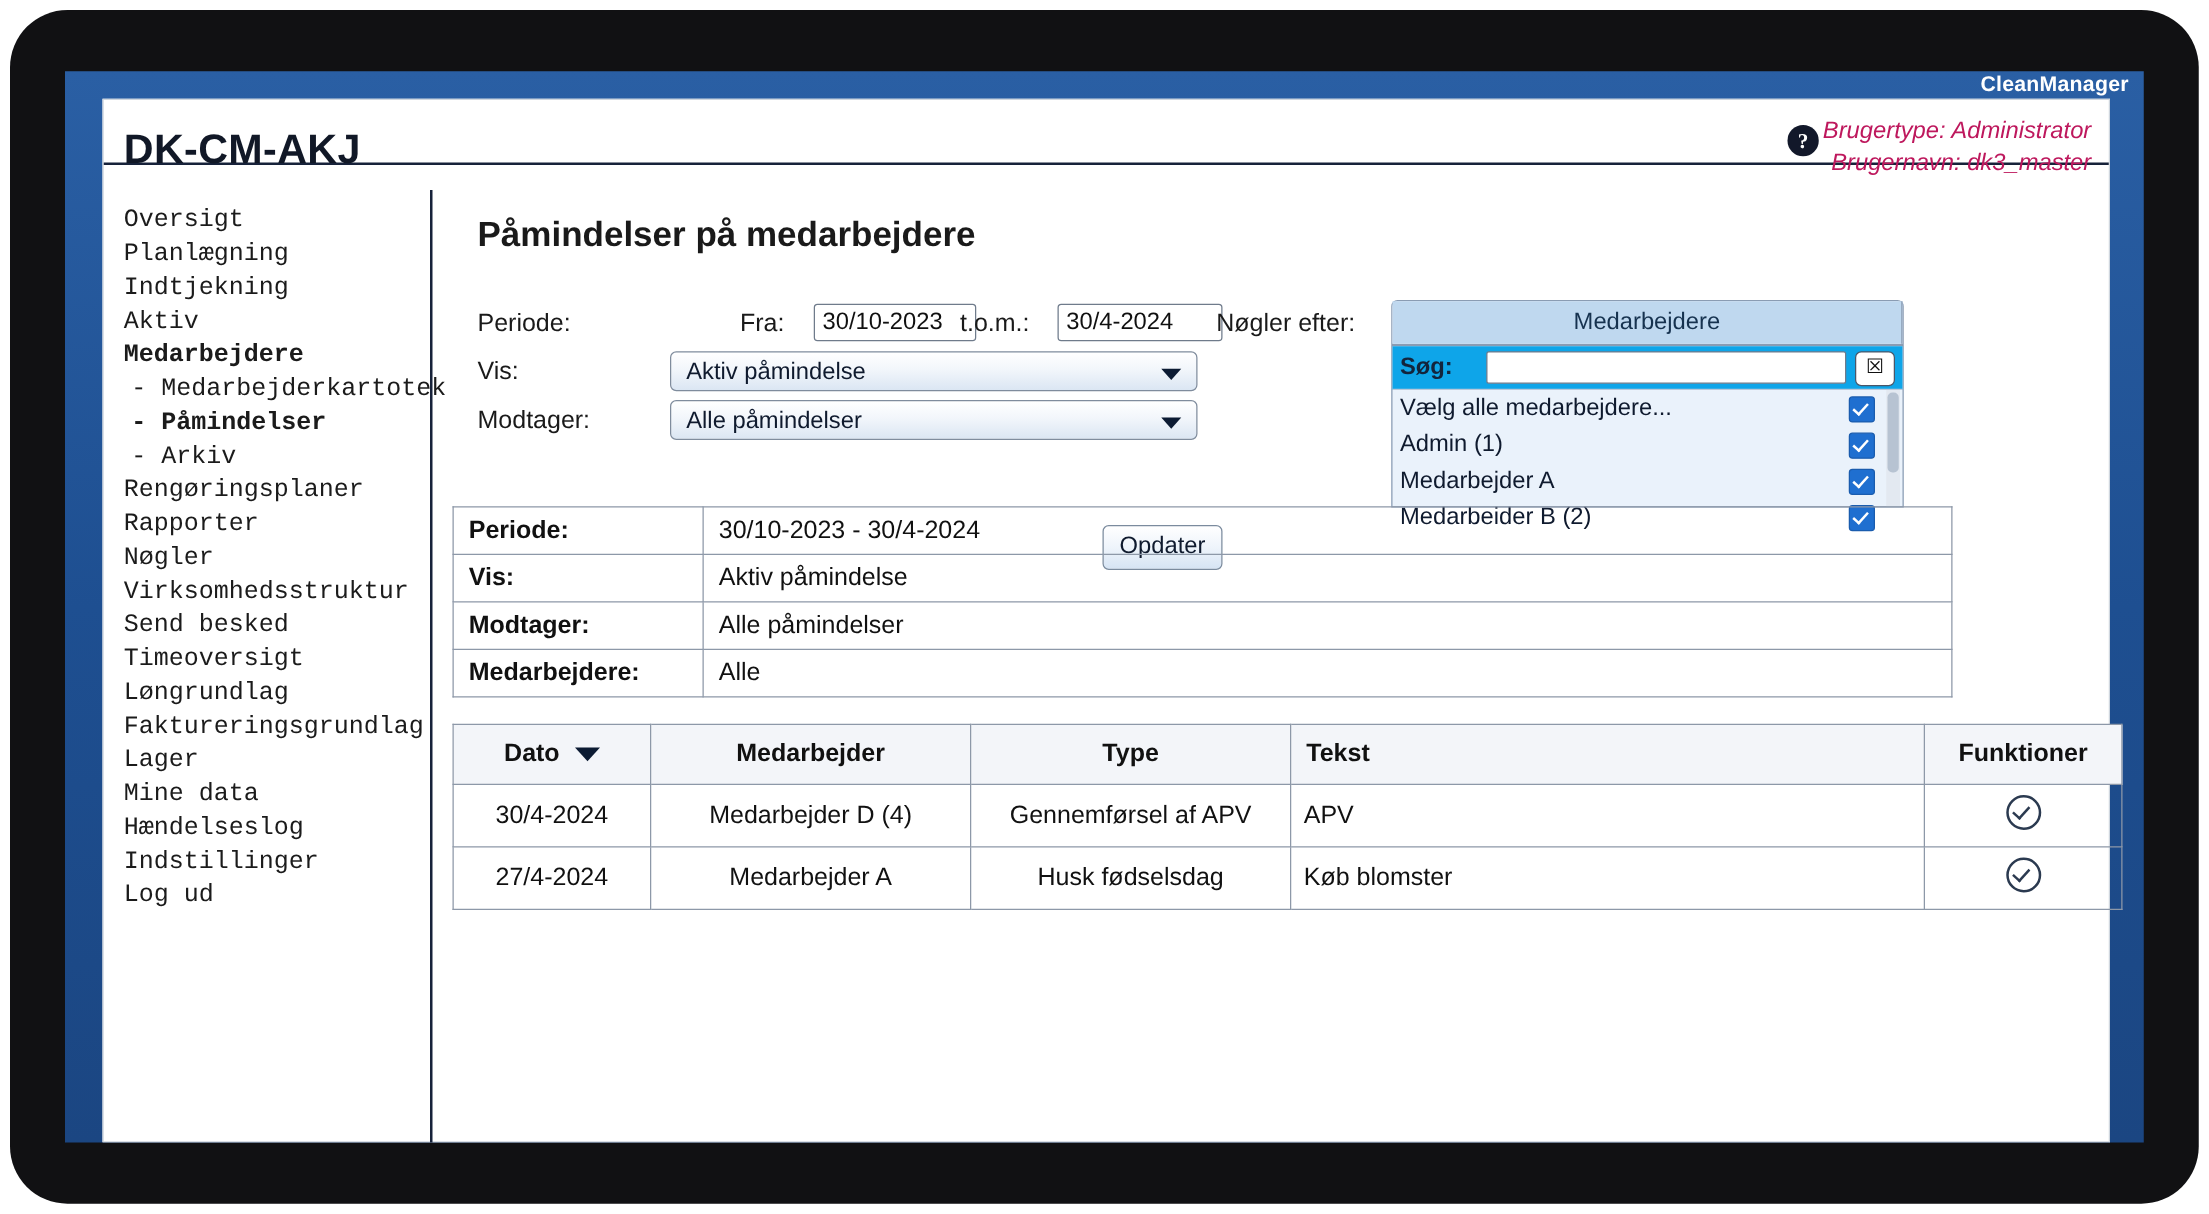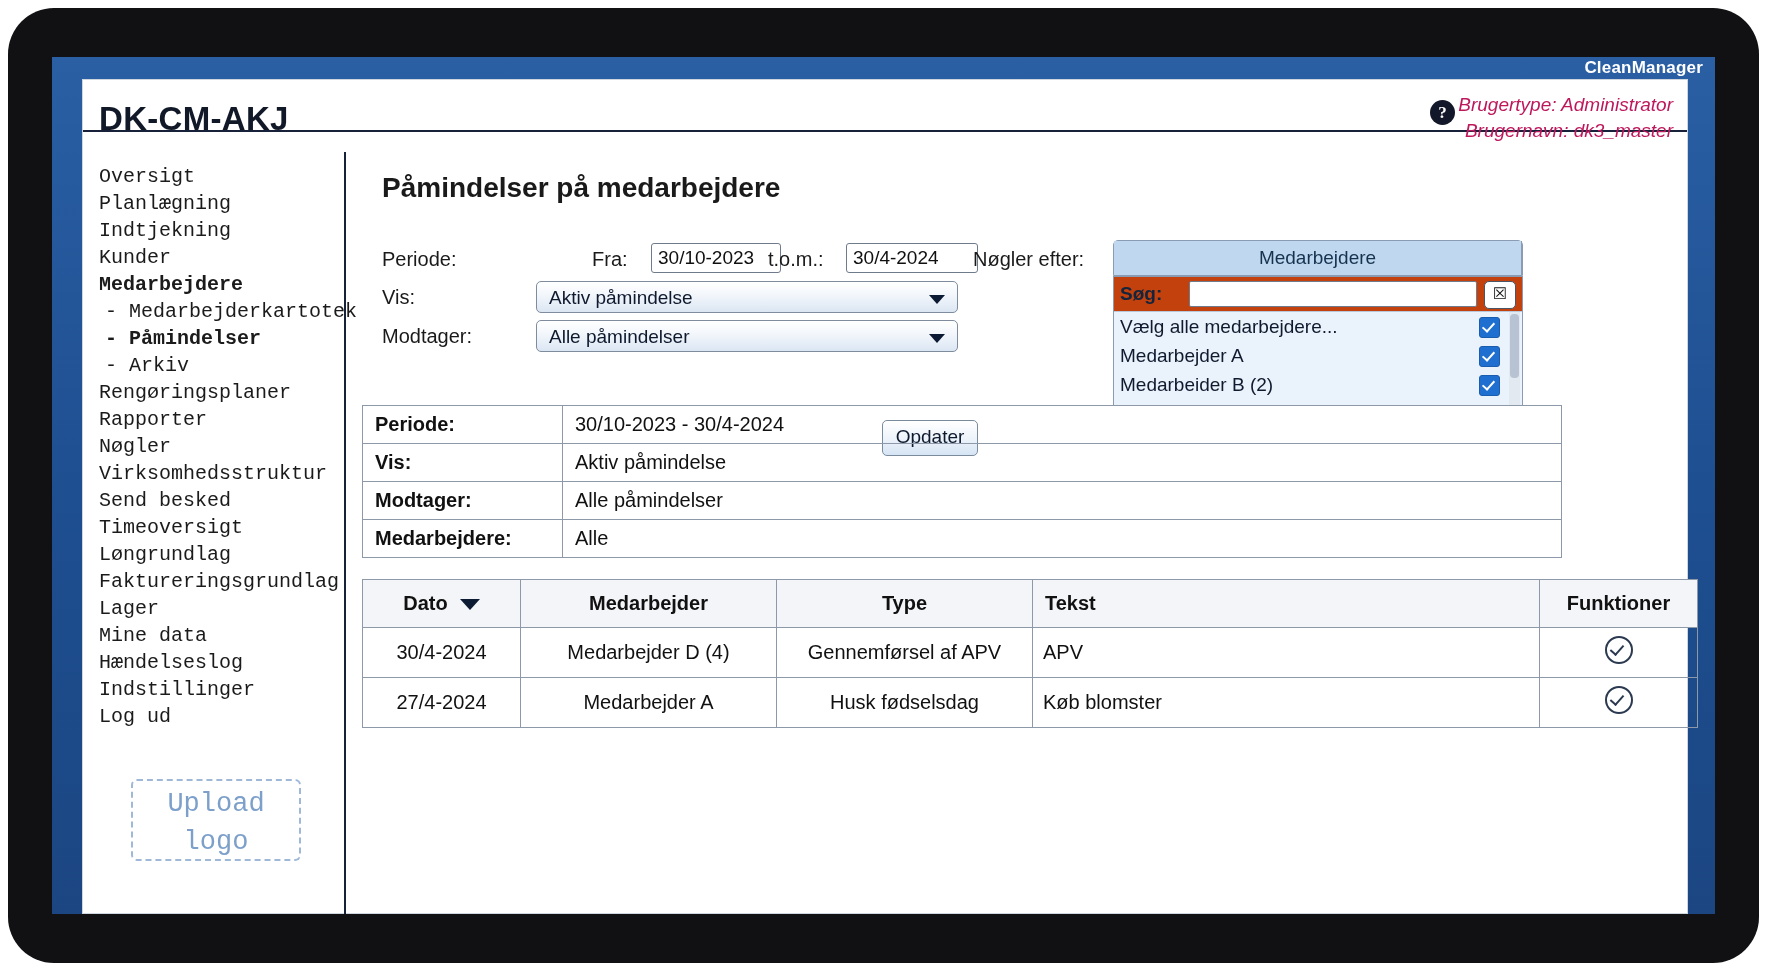--- a/index.html
+++ b/index.html
@@ -470,7 +470,7 @@
         <div class="nav-item">Oversigt</div>
         <div class="nav-item">Planlægning</div>
         <div class="nav-item">Indtjekning</div>
-        <div class="nav-item">Kunder</div>
+        <div class="nav-item">Aktiv</div>
         <div class="nav-item bold">Medarbejdere</div>
         <div class="nav-item sub">- Medarbejderkartotek</div>
         <div class="nav-item sub bold">- Påmindelser</div>

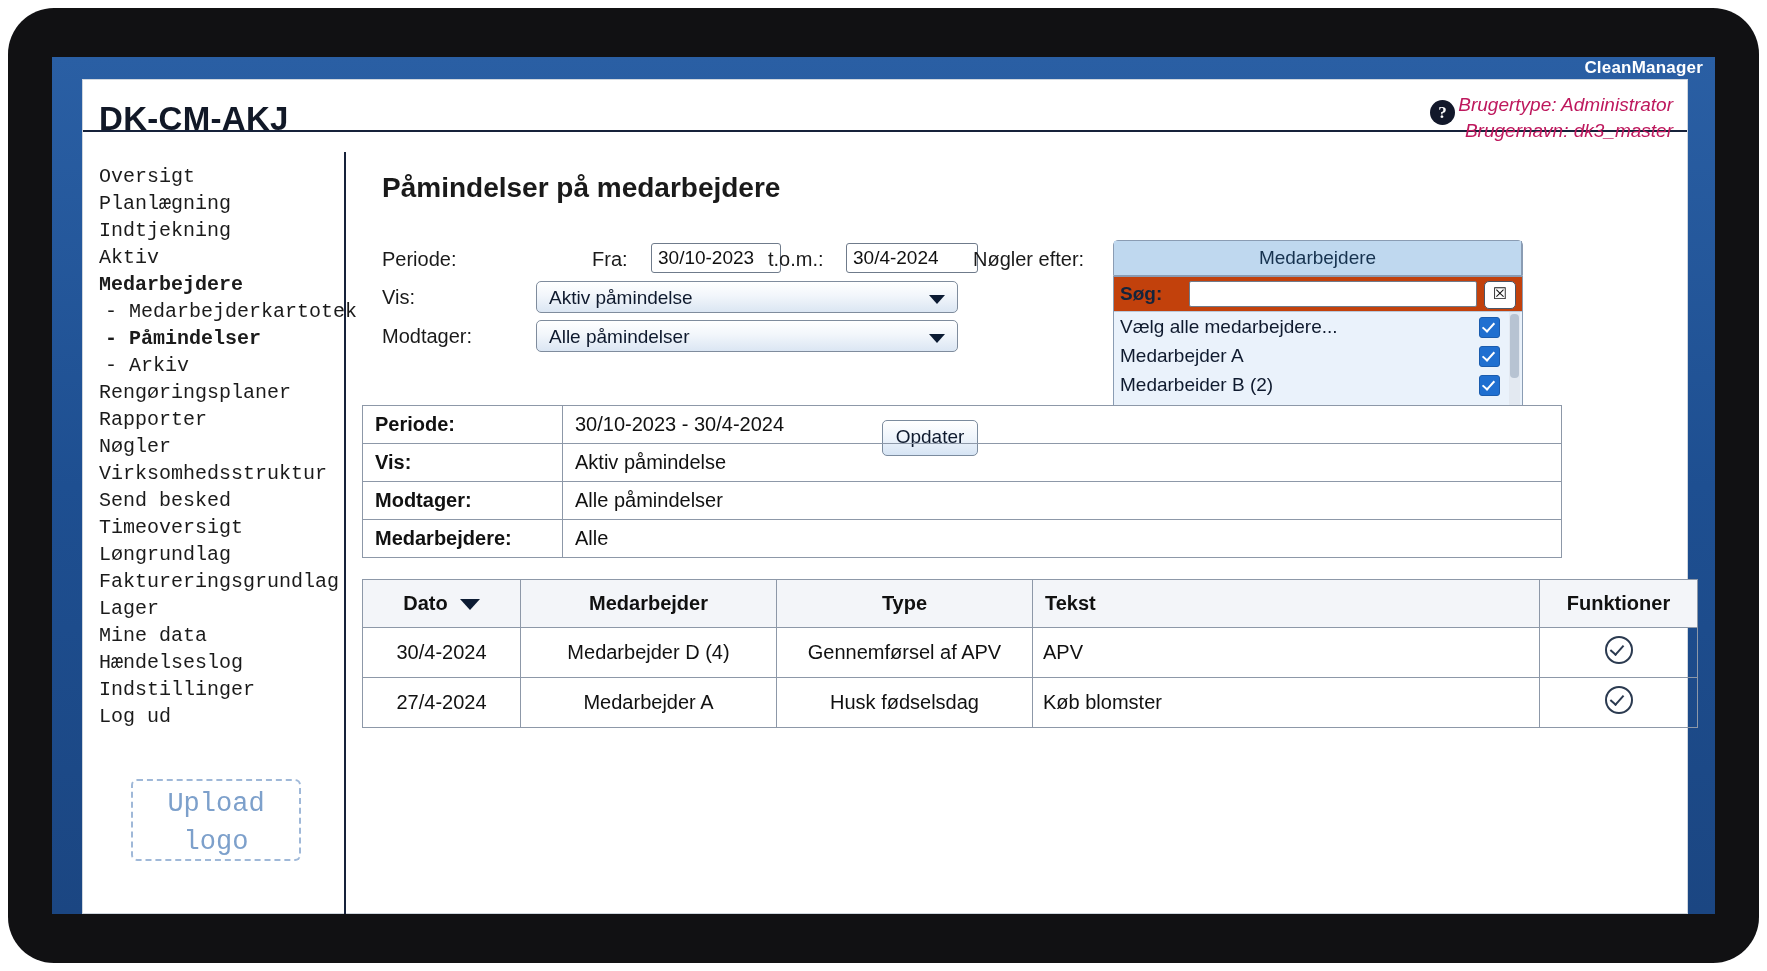--- a/index.html
+++ b/index.html
@@ -271,7 +271,7 @@
     position: relative;
     height: 34px;
     border-bottom: 1px solid #b9c8da;
-    background: #c2410c;
+    background: #0ea5e9;
   }
   .searchrow .sl {
     position: absolute;

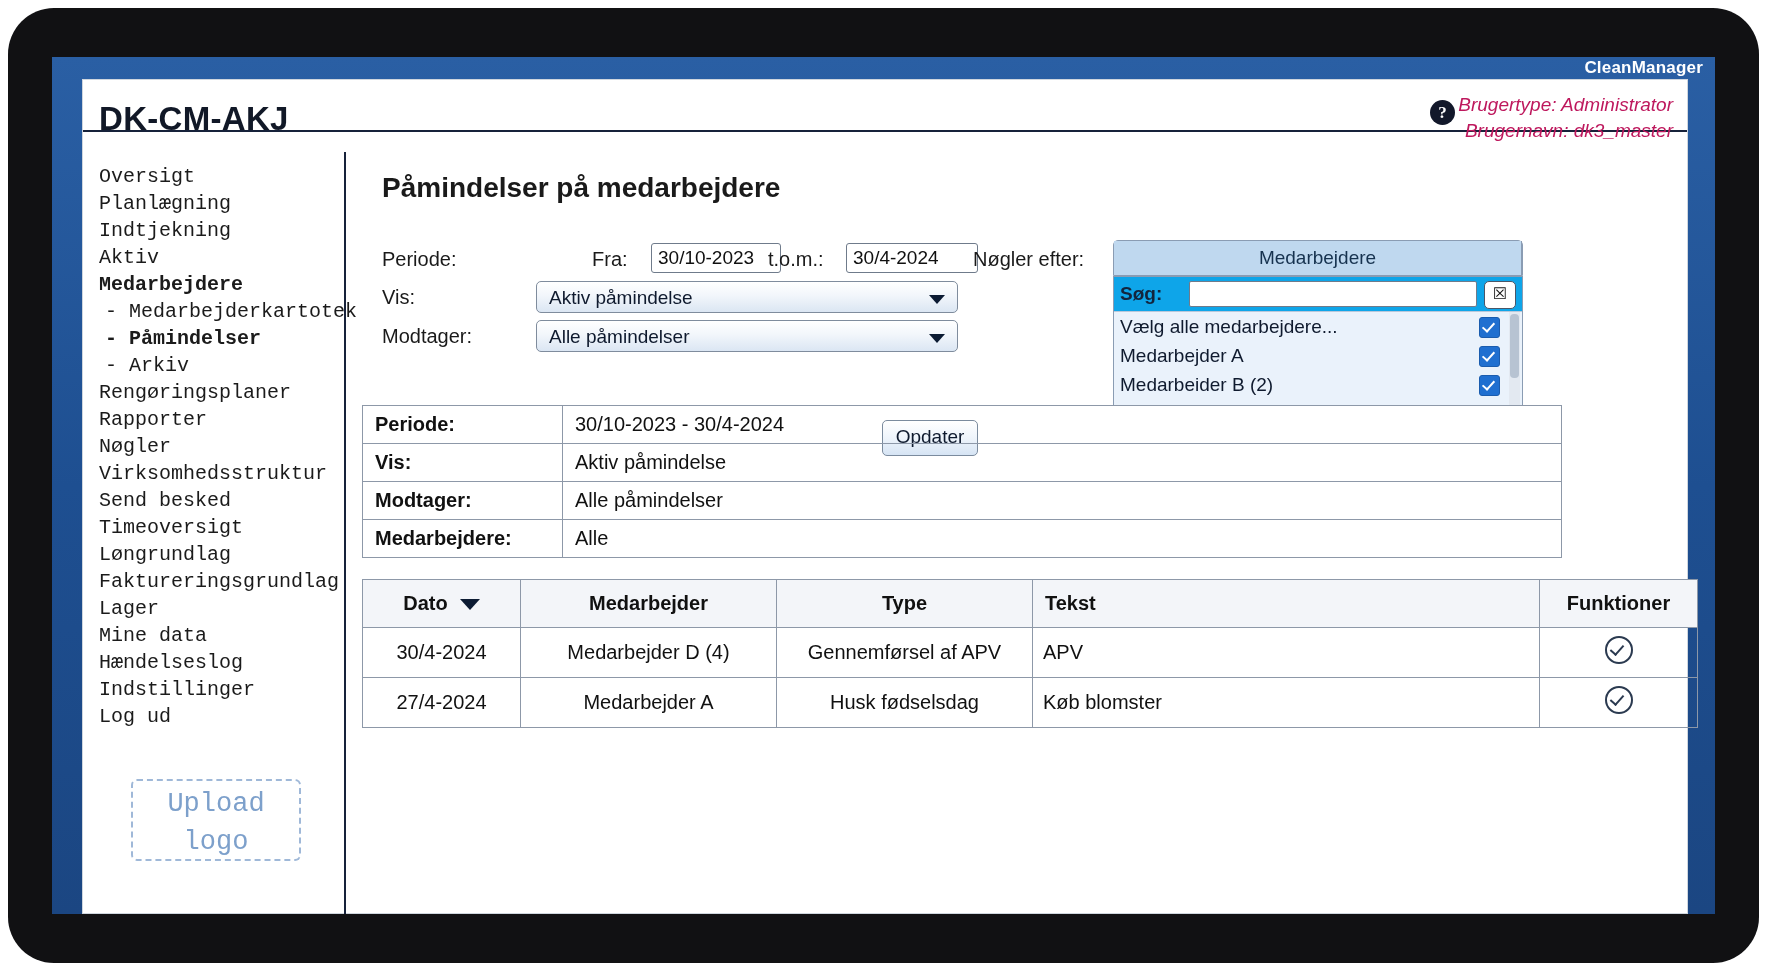--- a/index.html
+++ b/index.html
@@ -528,6 +528,10 @@
             </div>
             <div class="opt">
               <span>Vælg alle medarbejdere...</span>
+              <span class="chk"></span>
+            </div>
+            <div class="opt">
+              <span>Admin (1)</span>
               <span class="chk"></span>
             </div>
             <div class="opt">

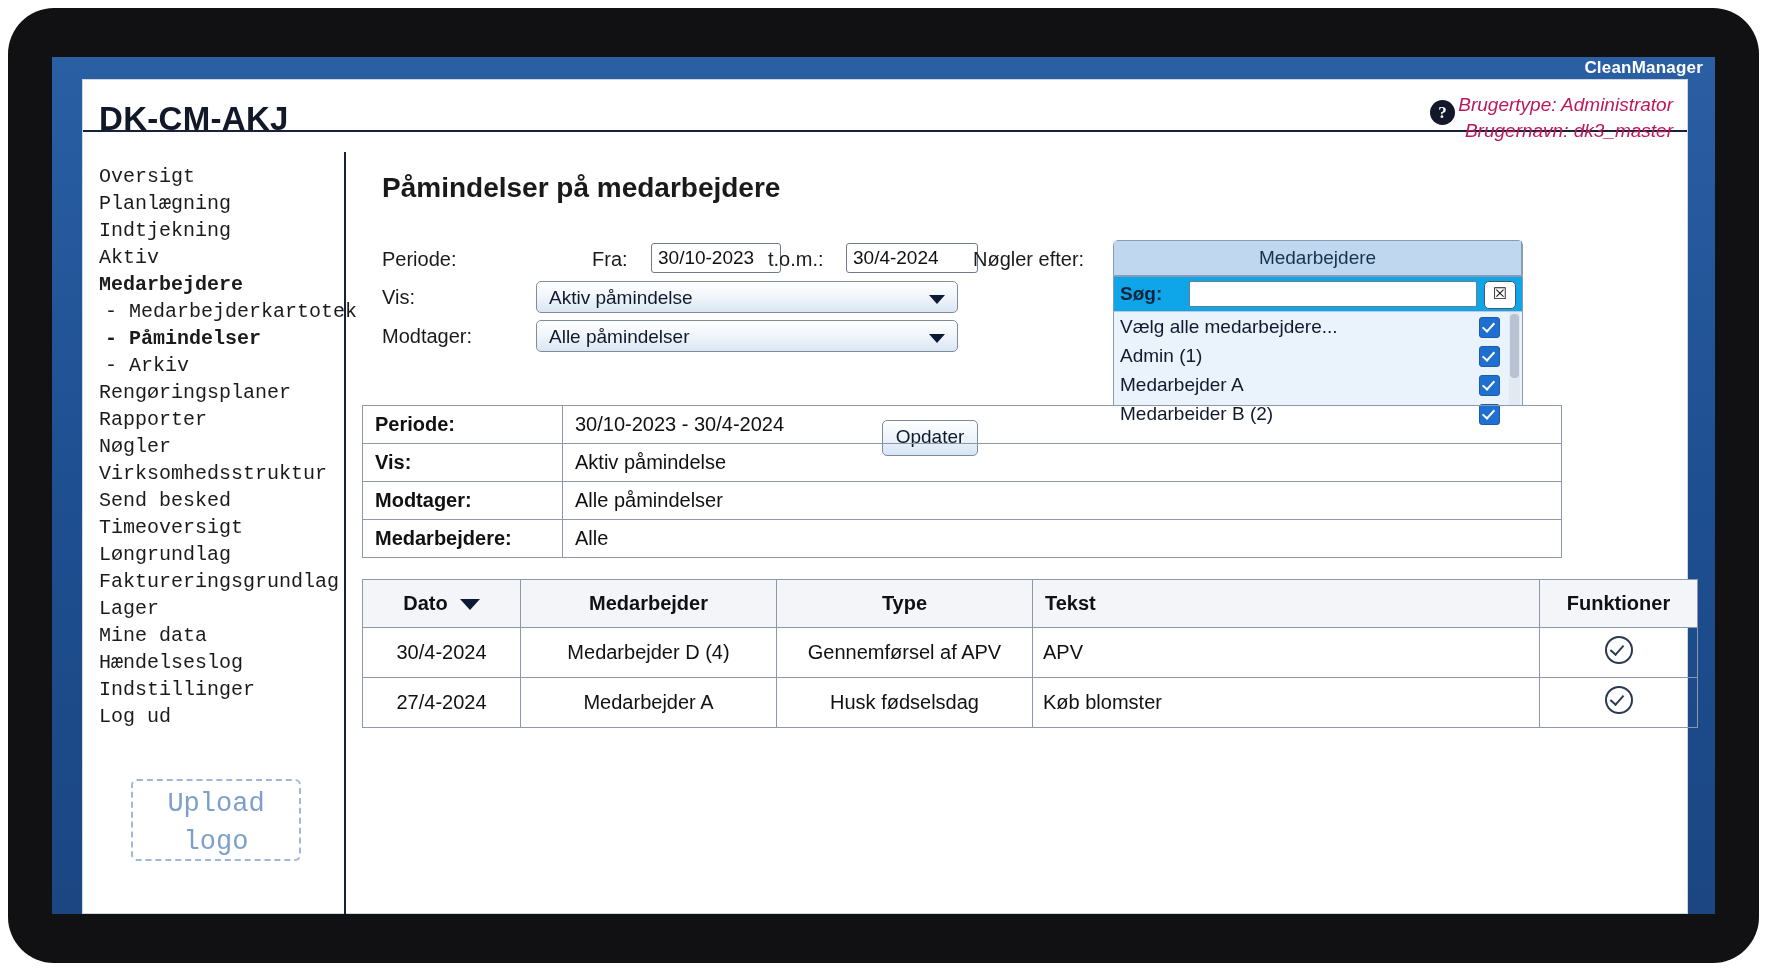--- a/index.html
+++ b/index.html
@@ -489,7 +489,6 @@
         <div class="nav-item">Indstillinger</div>
         <div class="nav-item">Log ud</div>
 
-        <div class="upload-logo">Upload logo</div>
       </div>
 
       <div class="main">

